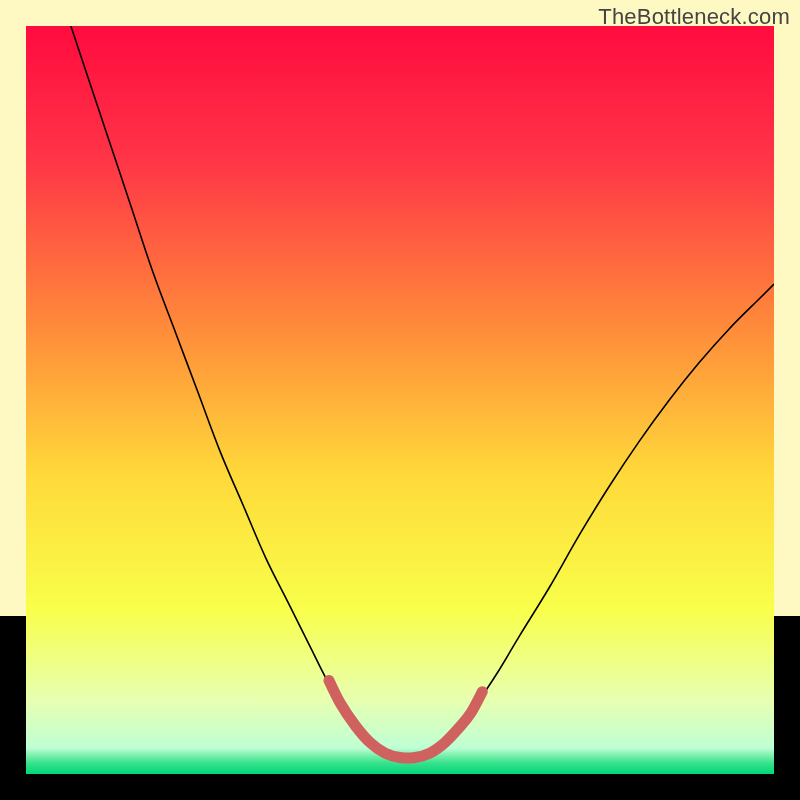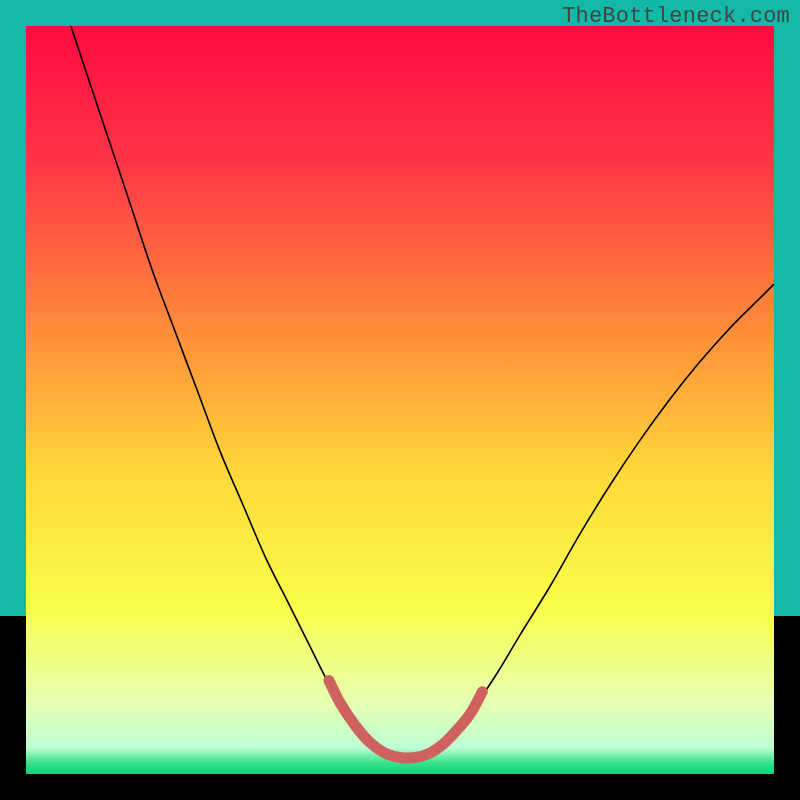--- a/index.html
+++ b/index.html
@@ -17,8 +17,7 @@
     top: 0;
     width: 800px;
     height: 616px;
-    background: #14b8a6;
-    font-family: Liberation Mono, monospace;
+    background: #fef9c3;
   }
   .plot {
     position: absolute;

